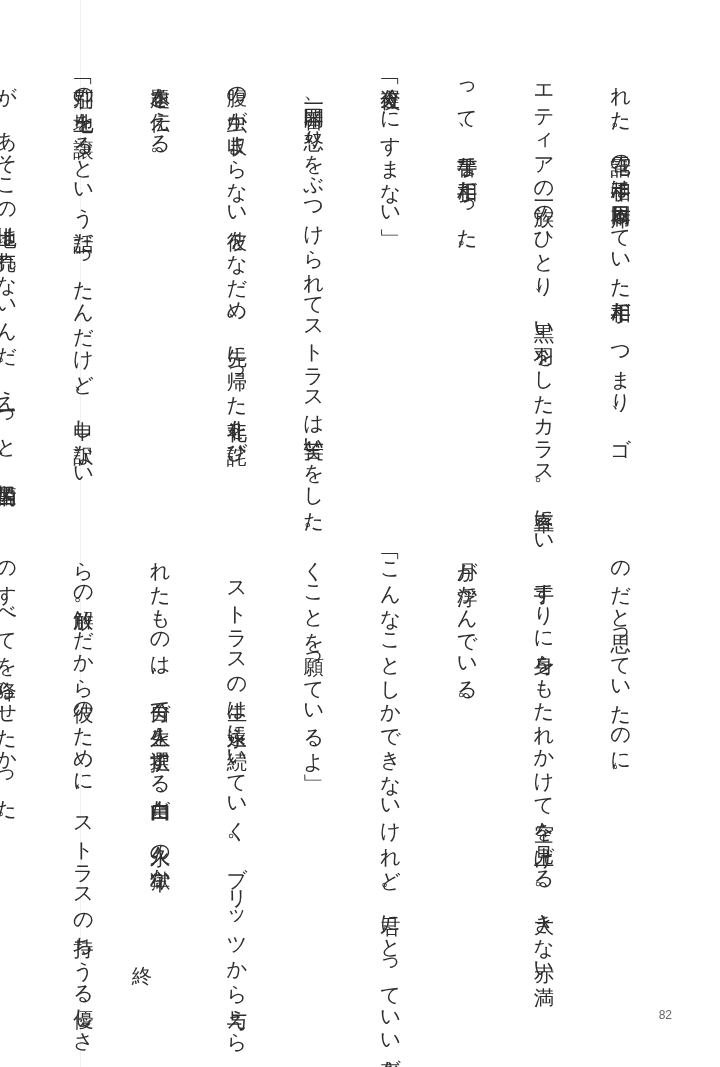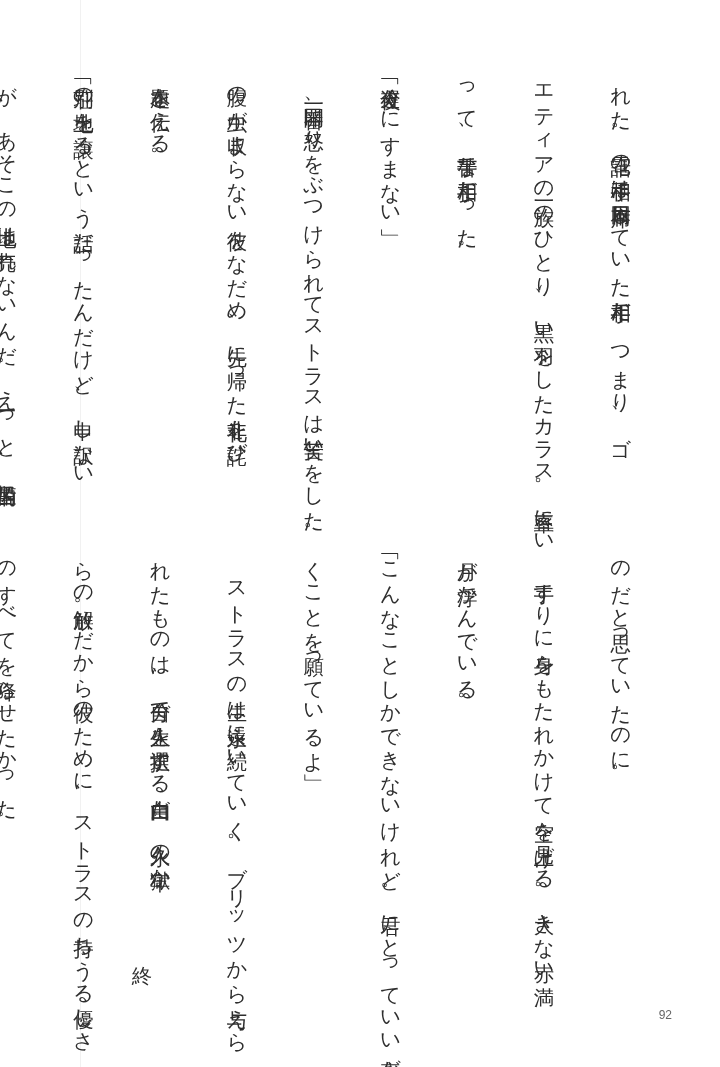--- a/index.html
+++ b/index.html
@@ -87,6 +87,6 @@
 
 <div class="end-mark">終</div>
 
-<div class="page-number">92</div>
+<div class="page-number">82</div>
 
 </body></html>

